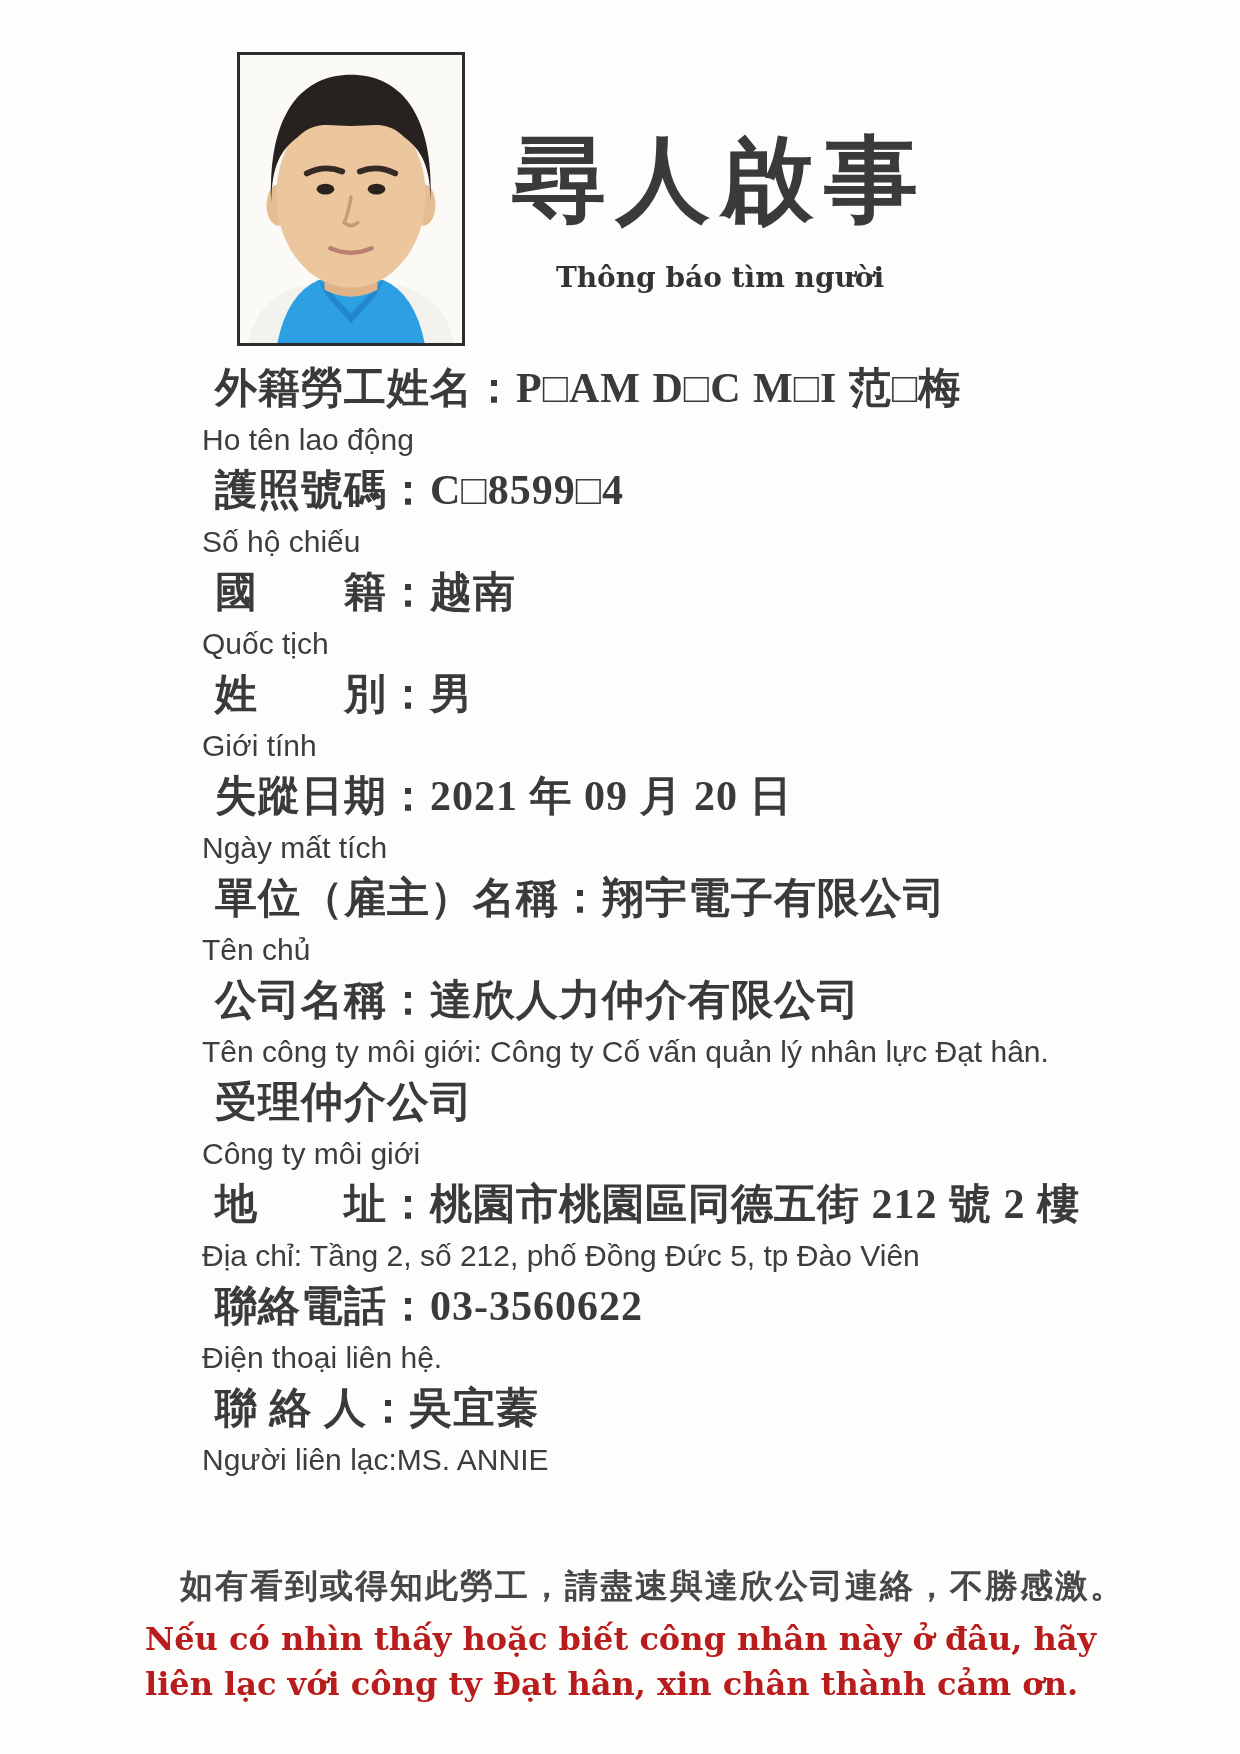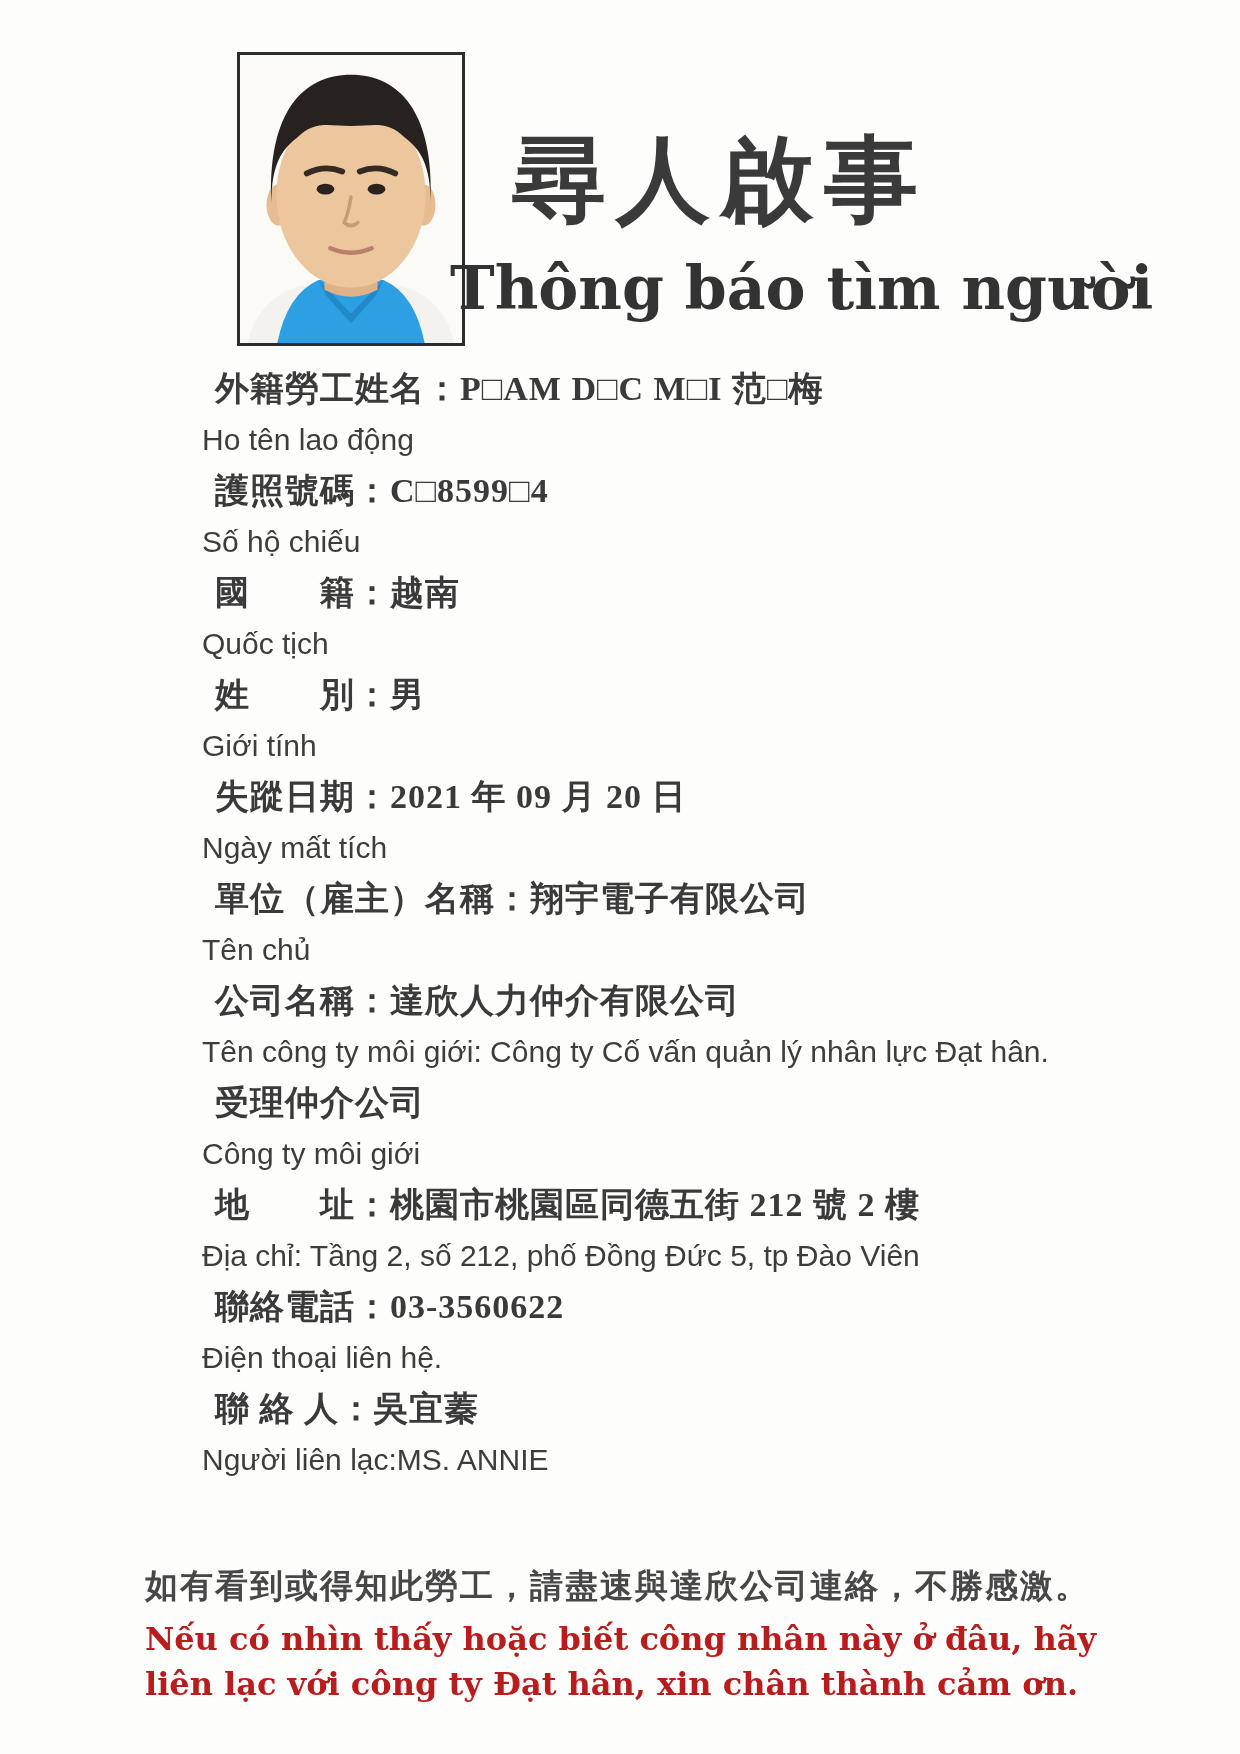--- a/index.html
+++ b/index.html
@@ -41,10 +41,10 @@
     white-space: nowrap;
   }
   .title-vi {
-    margin-top: 22px;
+    margin-top: 30px;
     font-family: "DejaVu Serif", "Liberation Serif", serif;
     font-weight: bold;
-    font-size: 60px;
+    font-size: 28px;
     color: #333333;
     white-space: nowrap;
   }

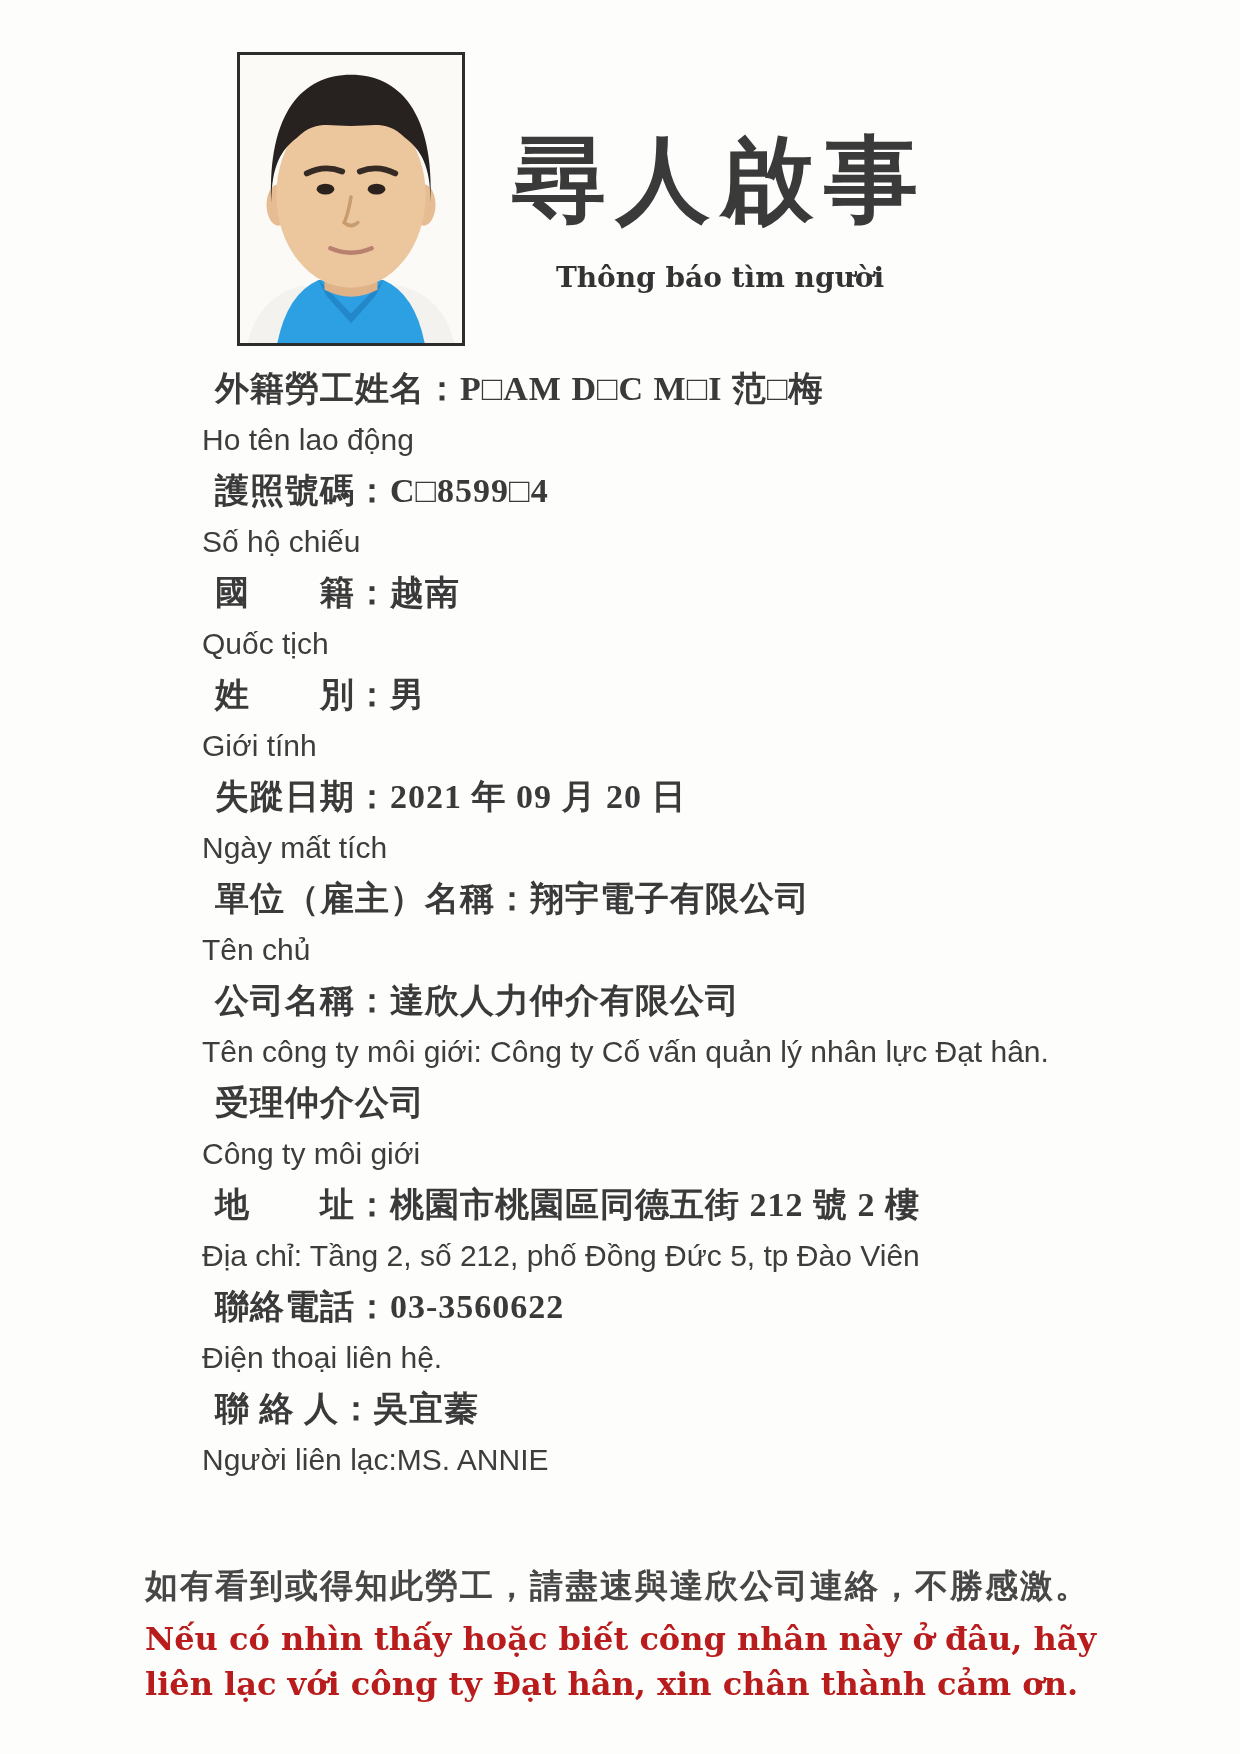--- a/index.html
+++ b/index.html
@@ -58,7 +58,7 @@
   .field-zh {
     font-family: "Liberation Serif", "DejaVu Serif", serif;
     font-weight: bold;
-    font-size: 34px;
+    font-size: 42px;
     line-height: 53px;
     letter-spacing: 1px;
     color: #3a3a3a;

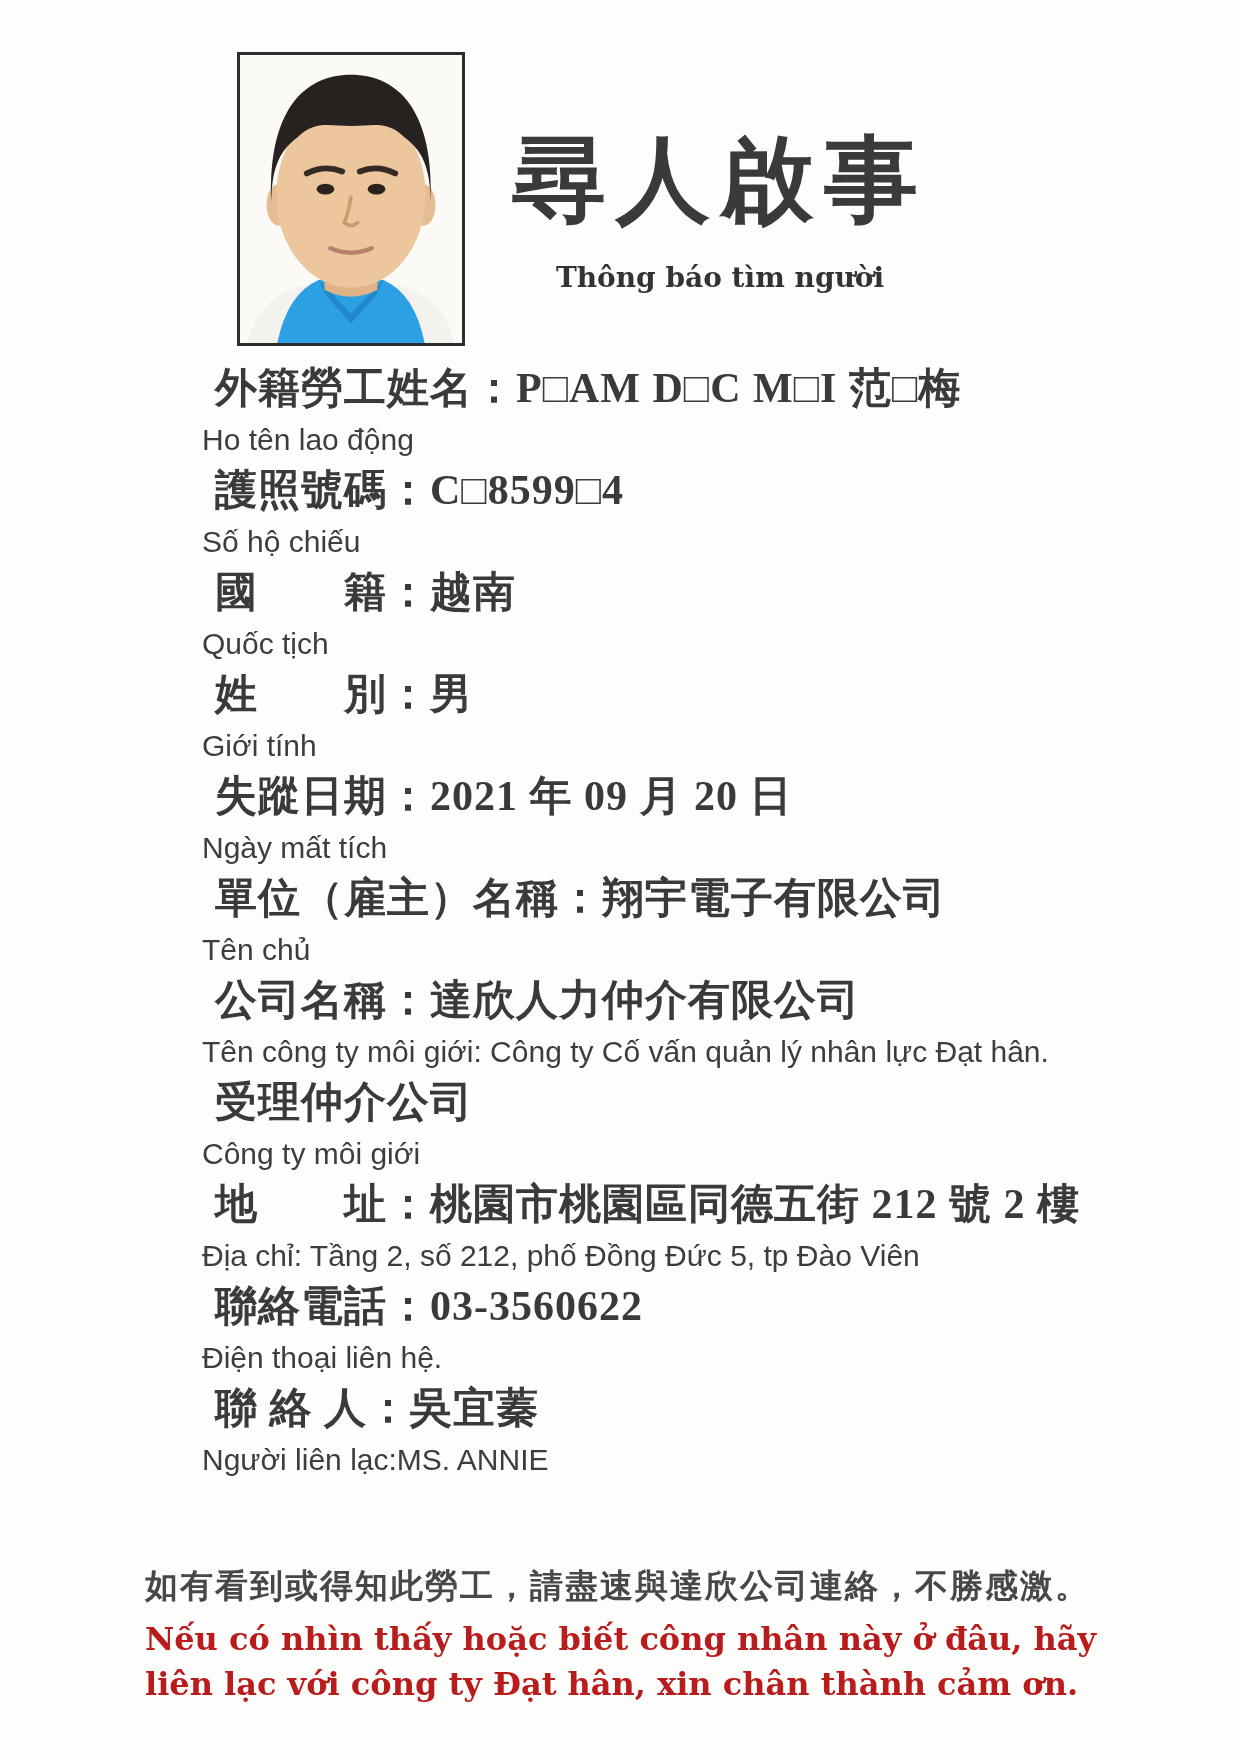--- a/index.html
+++ b/index.html
@@ -87,6 +87,7 @@
     letter-spacing: 2px;
     color: #474747;
     white-space: nowrap;
+    text-align: center;
   }
   .footer-vi {
     margin-top: 8px;

